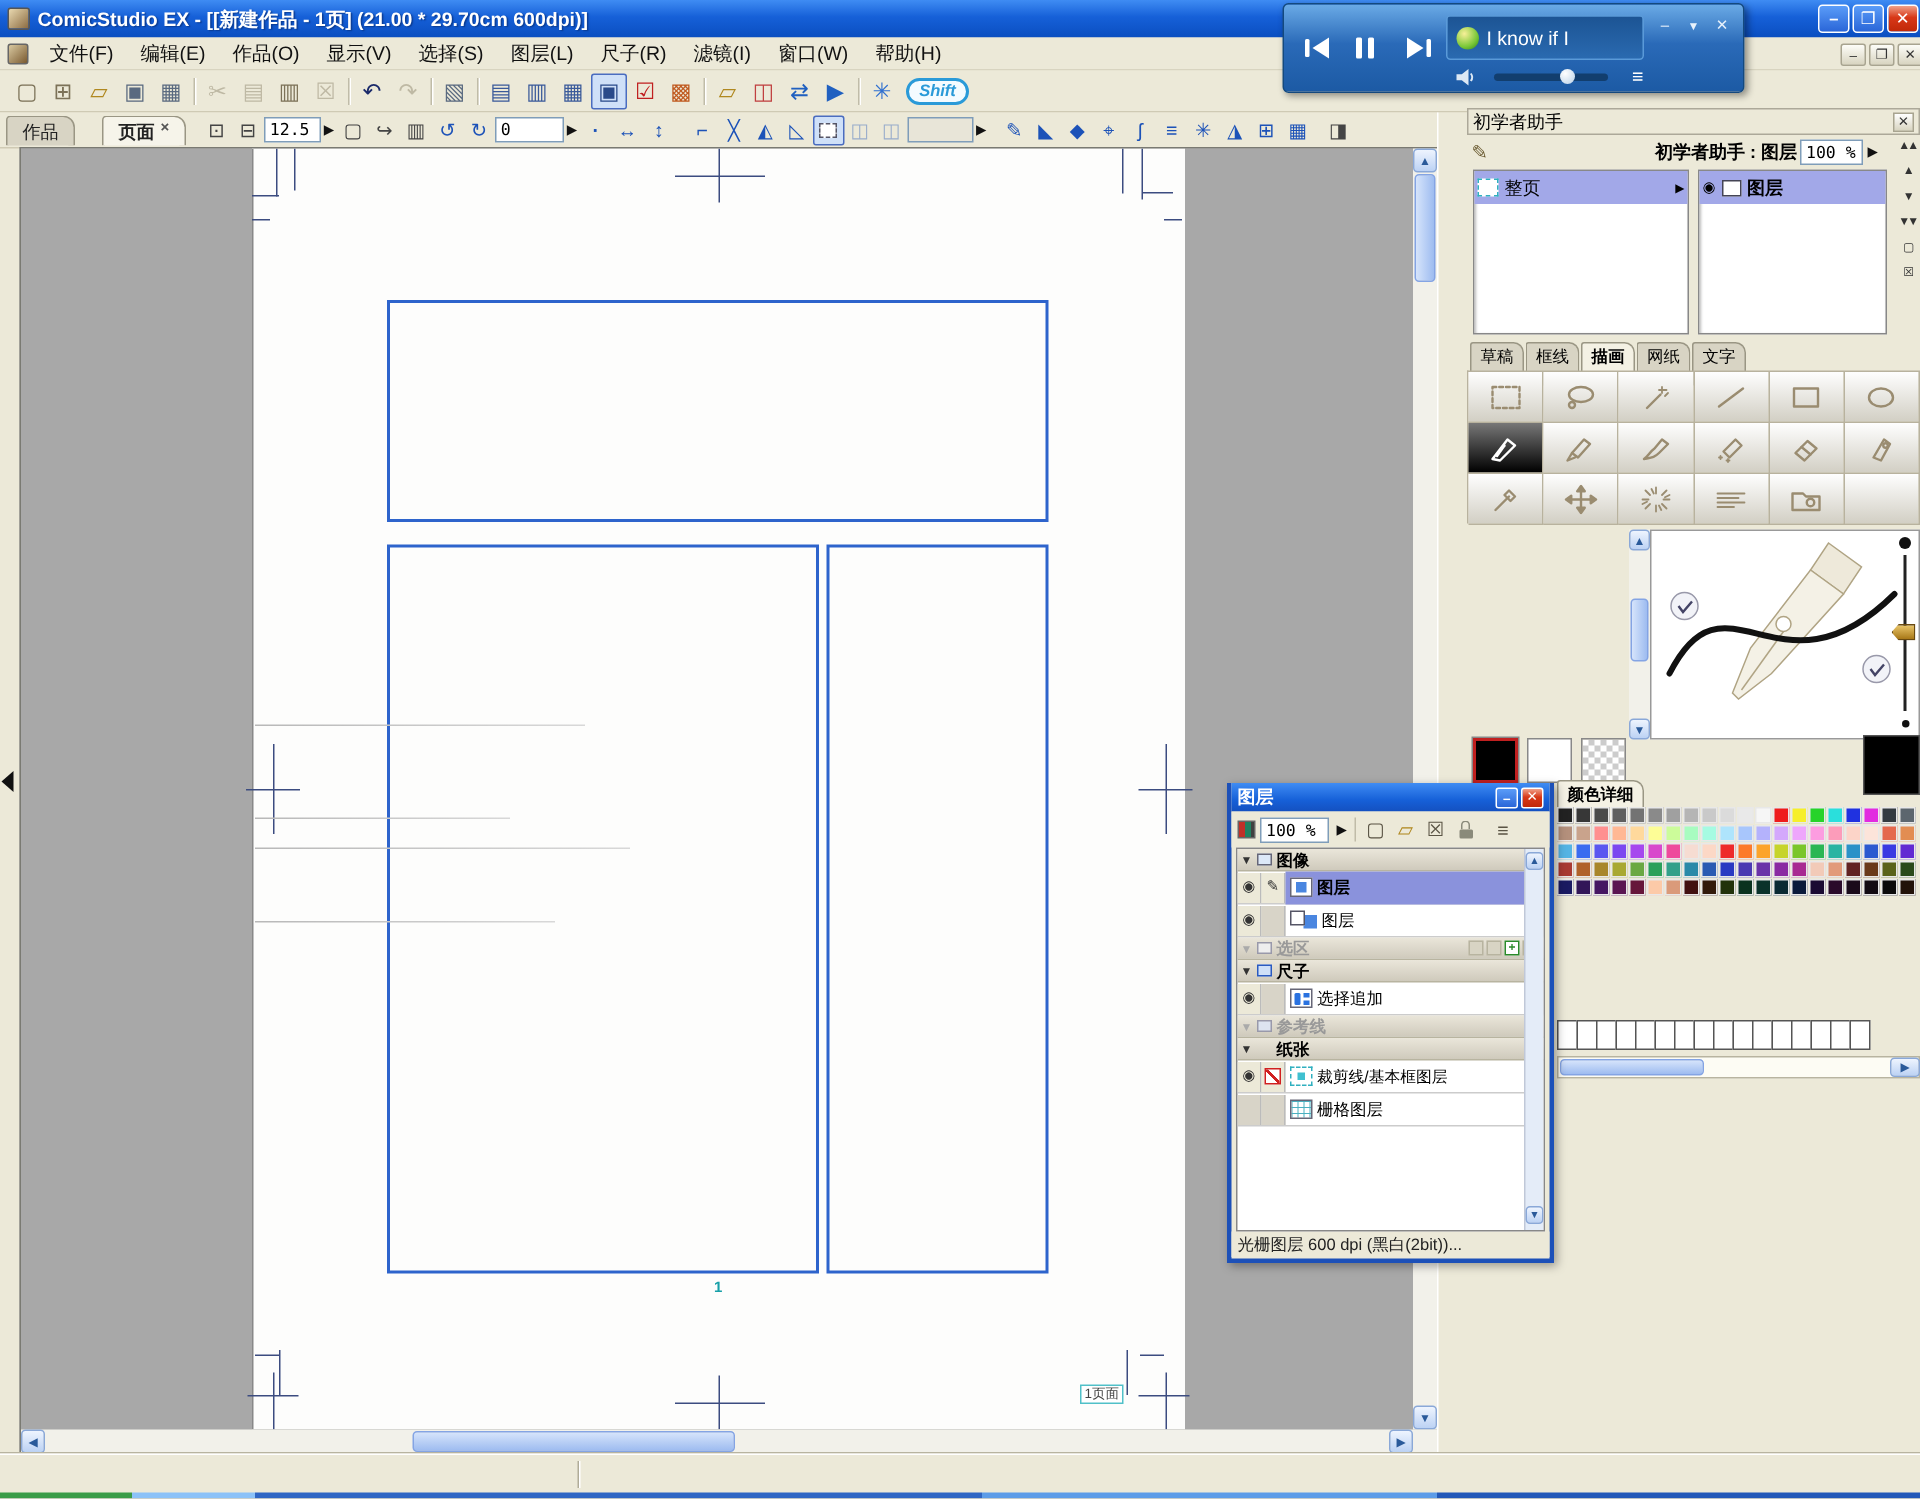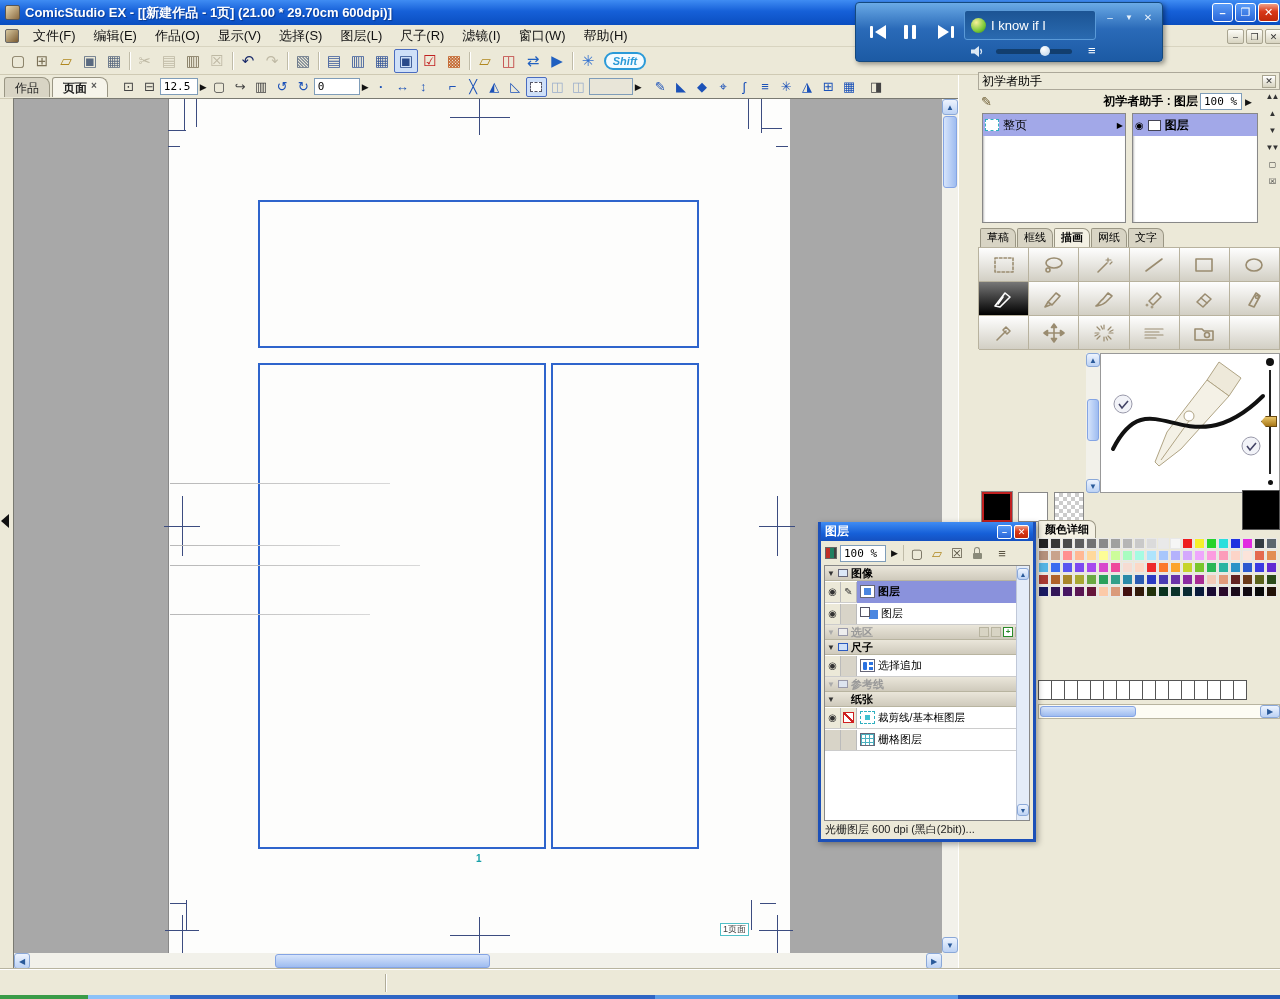--- a/index.html
+++ b/index.html
@@ -237,7 +237,7 @@
     <span class="ptab">
         <span>作品</span>
       </span>
-    <span class="ptab active" style="margin-left:2px">
+    <span class="ptab active" style="margin-left:18px">
       <span>页面</span>
       <span style="font-size:10px;color:#555">×</span>
     </span>

